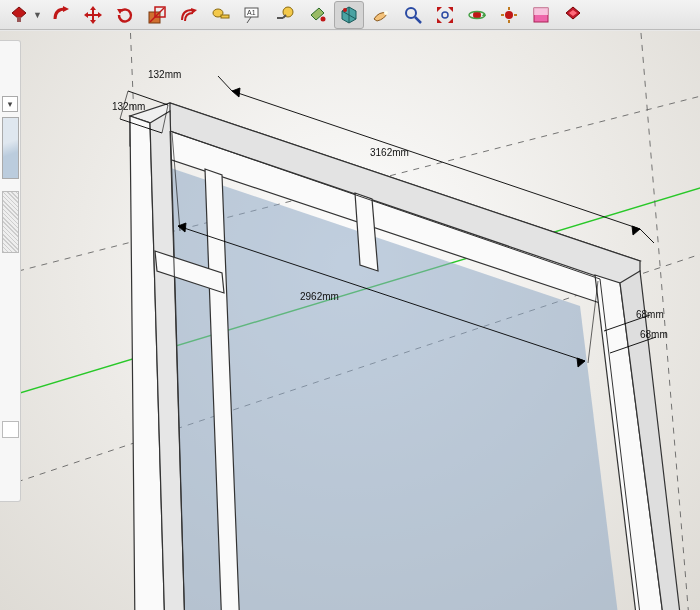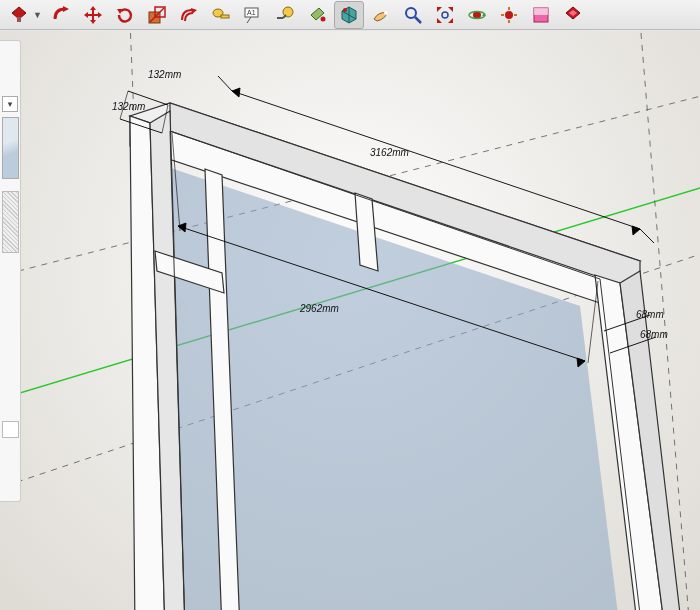--- a/index.html
+++ b/index.html
@@ -18,7 +18,7 @@
   #sidepanel .box{position:absolute;left:2px;top:380px;width:15px;height:15px;background:#fff;border:1px solid #bbb;}
   
   #viewport{position:absolute;left:0;top:31px;width:700px;height:579px;
-    background:radial-gradient(circle at 50% 40%,#fdfdfd 0%,#eceae6 55%,#dedbd5 100%);font-style:italic;}
+    background:radial-gradient(circle at 50% 40%,#fdfdfd 0%,#eceae6 55%,#dedbd5 100%);}
   #scene{position:absolute;left:0;top:0;width:700px;height:579px;}
   .dim-label{position:absolute;font-size:10px;color:#111;white-space:nowrap;pointer-events:none;}
 </style>

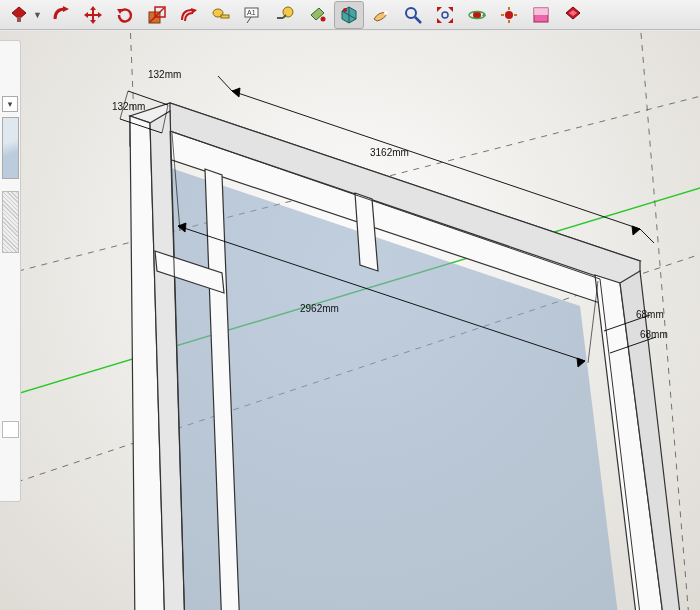--- a/index.html
+++ b/index.html
@@ -96,7 +96,7 @@
   <div class="dim-label" style="left:148px;top:38px;">132mm</div>
   <div class="dim-label" style="left:112px;top:70px;">132mm</div>
   <div class="dim-label" style="left:370px;top:116px;">3162mm</div>
-  <div class="dim-label" style="left:300px;top:272px;">2962mm</div>
+  <div class="dim-label" style="left:300px;top:260px;">2962mm</div>
   <div class="dim-label" style="left:636px;top:278px;">68mm</div>
   <div class="dim-label" style="left:640px;top:298px;">68mm</div>
 </div>

